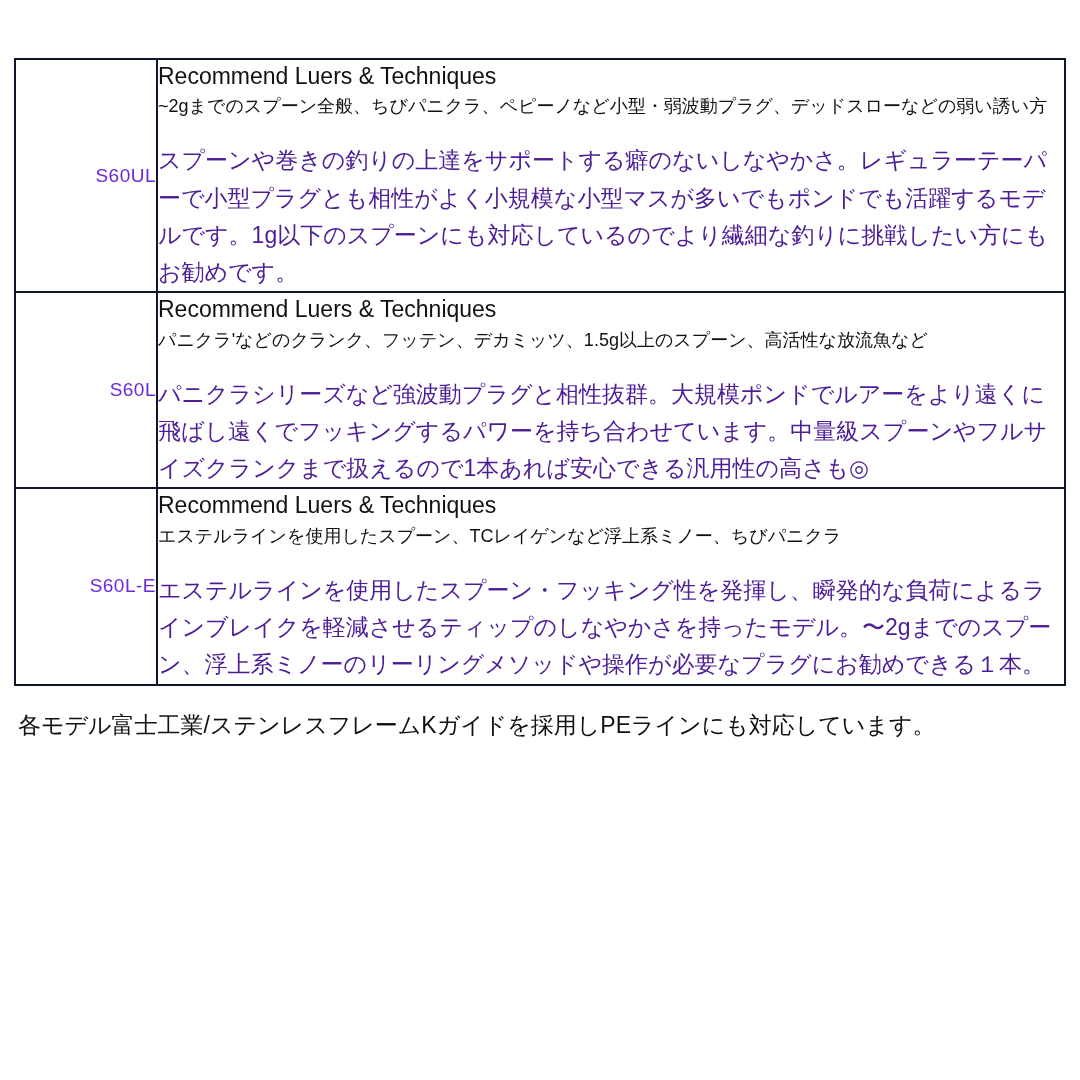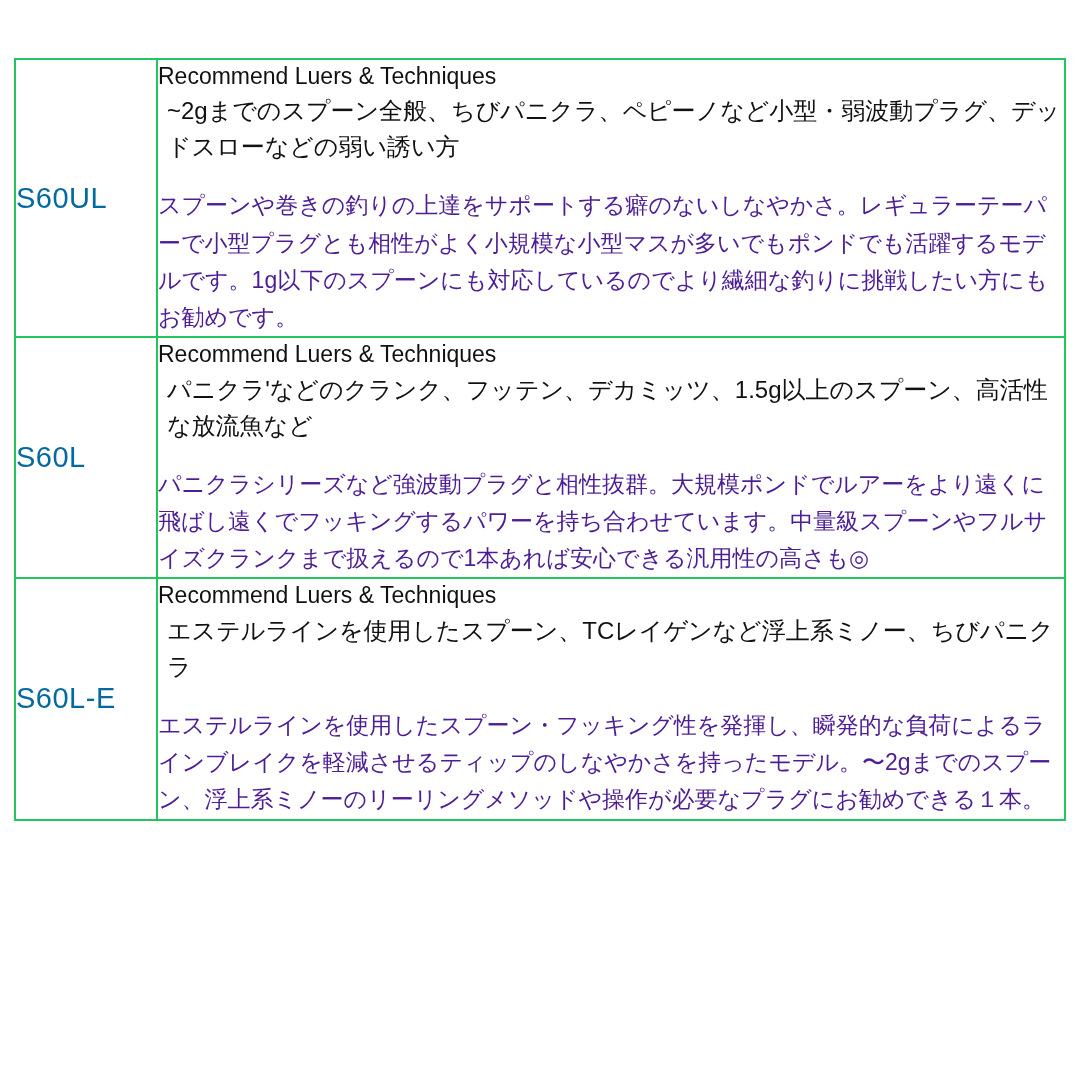--- a/index.html
+++ b/index.html
@@ -27,7 +27,7 @@
     table-layout: fixed;
   }
   table.spec-table td {
-    border: 2px solid #22c55e;
+    border: 2px solid #0f172a;
     vertical-align: middle;
     padding: 0;
   }

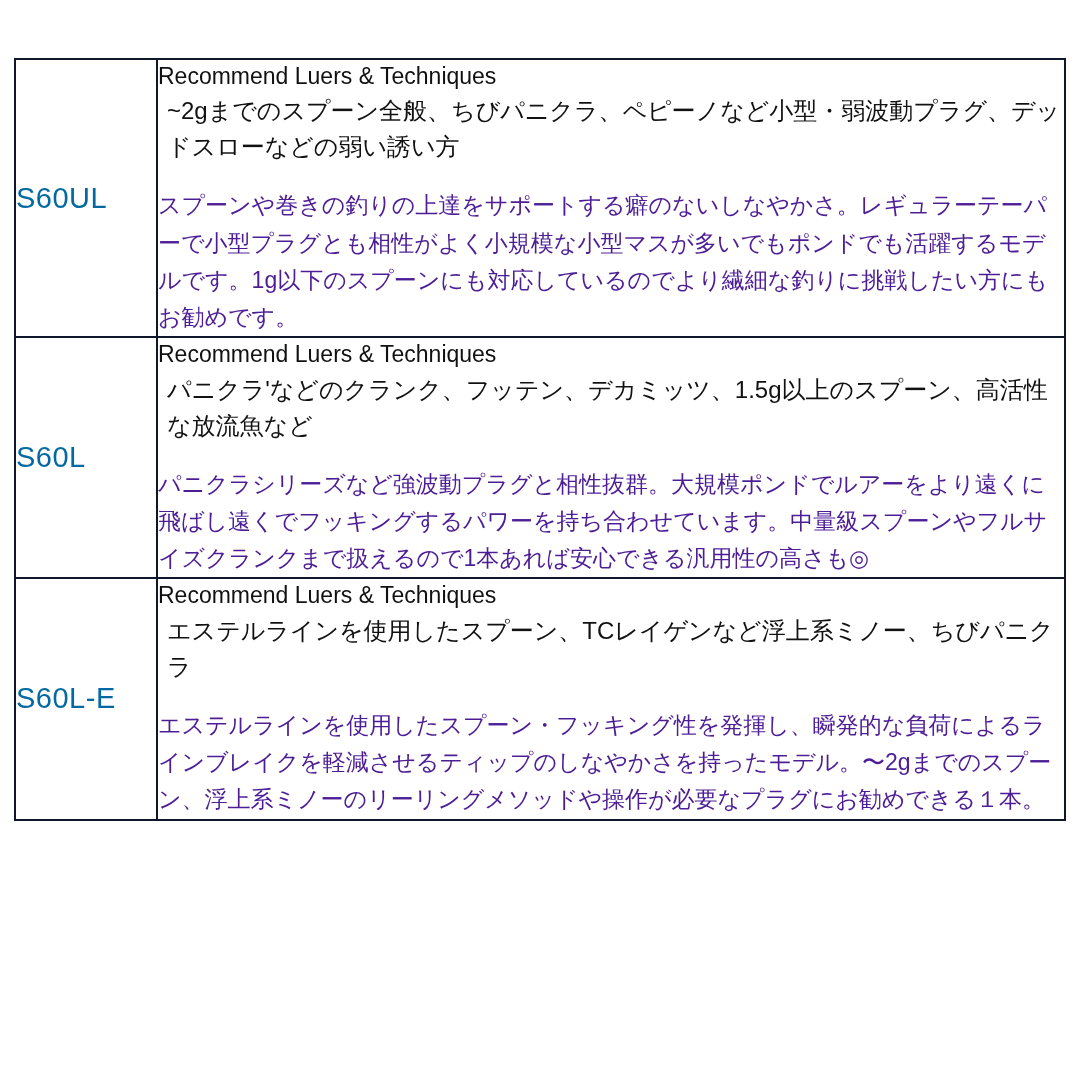--- a/index.html
+++ b/index.html
@@ -49,11 +49,10 @@
     margin: 0 0 0 0;
   }
   .rec-list {
-    font-size: 24px;
+    font-size: 18px;
     line-height: 1.5;
     color: #111111;
     margin: 0;
-    padding-left: 9px;
   }
   .desc-body {
     font-size: 23px;

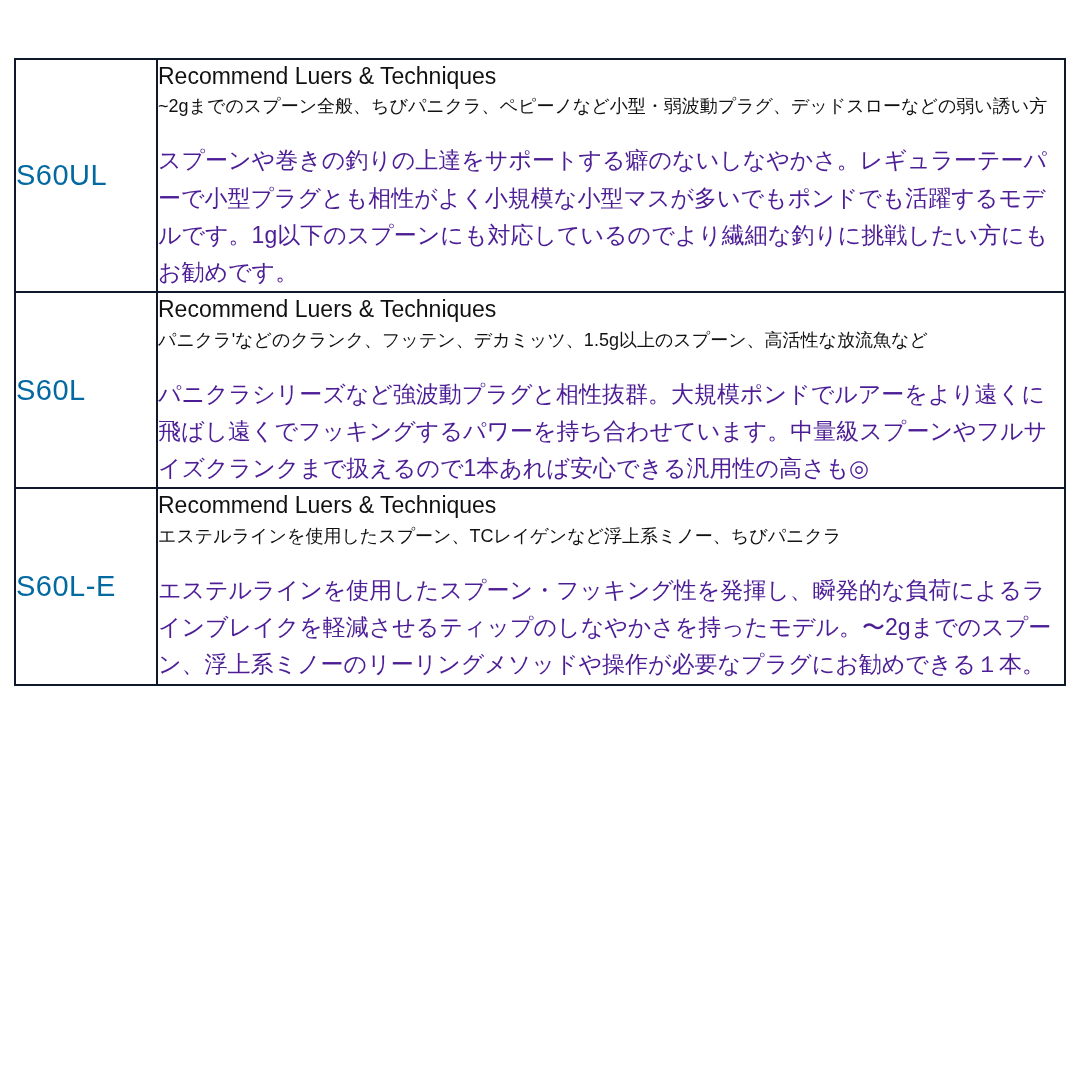--- a/index.html
+++ b/index.html
@@ -33,10 +33,10 @@
   }
   td.model-cell {
     width: 140px;
-    text-align: left;
-    font-size: 29px;
+    text-align: right;
+    font-size: 19px;
     letter-spacing: 0.5px;
-    color: #0369a1;
+    color: #6d28d9;
   }
   td.desc-cell {
     padding: 18px 22px 20px 22px;

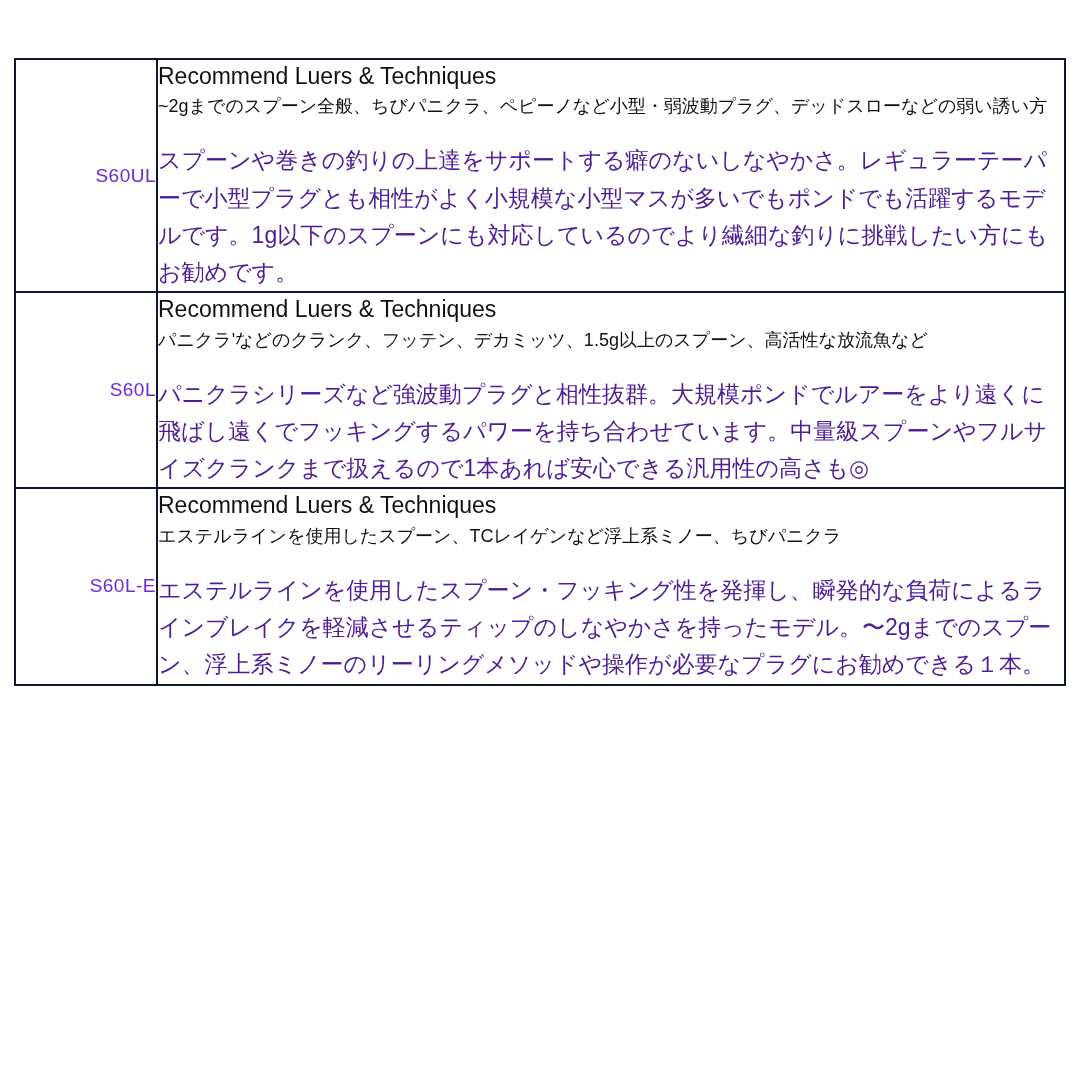--- a/index.html
+++ b/index.html
@@ -102,6 +102,7 @@
     </tbody>
   </table>
 
+  <div class="footer-note">各モデル富士工業/ステンレスフレームKガイドを採用しPEラインにも対応しています。</div>
 
 </div>
 

